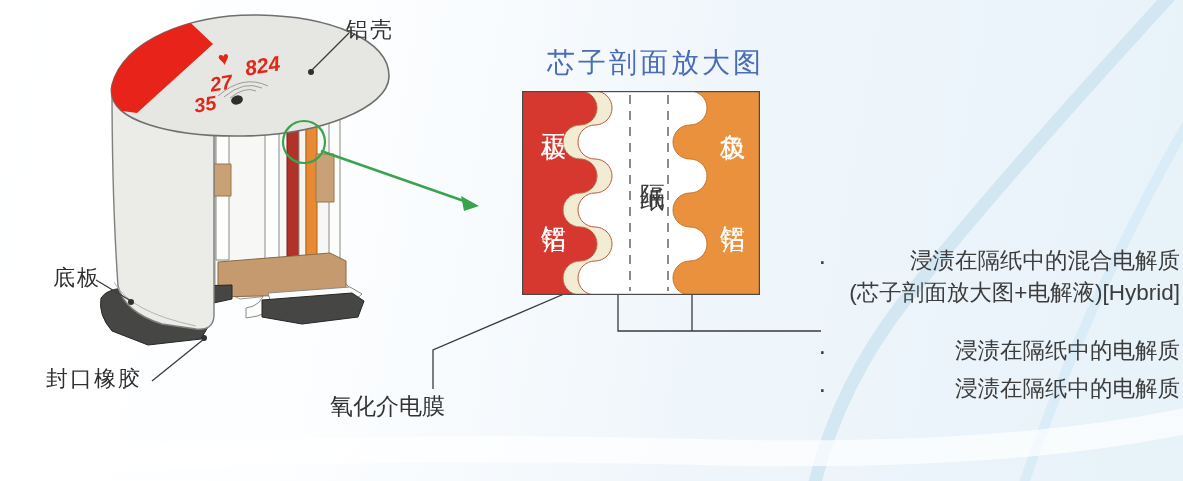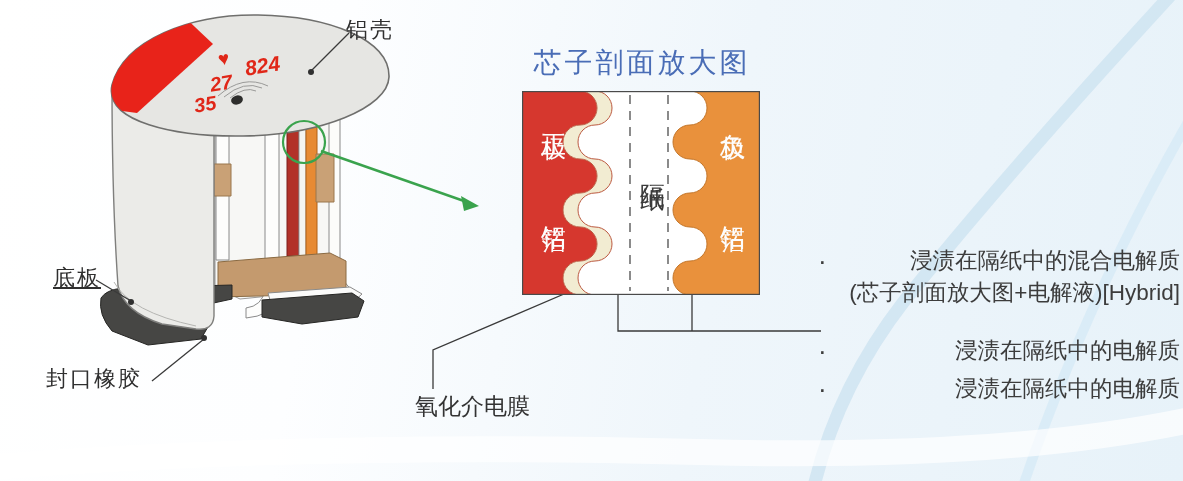--- a/index.html
+++ b/index.html
@@ -20,7 +20,7 @@
   .mark.m27{left:210px;top:72px;font-size:20px;transform:rotate(-9deg);}
   .mark.m35{left:194px;top:93px;font-size:20px;transform:rotate(-9deg);}
   
-  .diagram-title{position:absolute;left:520px;top:44px;width:244px;text-align:center;
+  .diagram-title{position:absolute;left:520px;top:44px;width:244px;text-align:right;
        color:#4a6db6;font-size:28px;letter-spacing:3px;white-space:nowrap;}
   svg.corebox{position:absolute;left:522px;top:91px;width:238px;height:204px;}
   .vlabel{position:absolute;writing-mode:vertical-rl;text-orientation:upright;

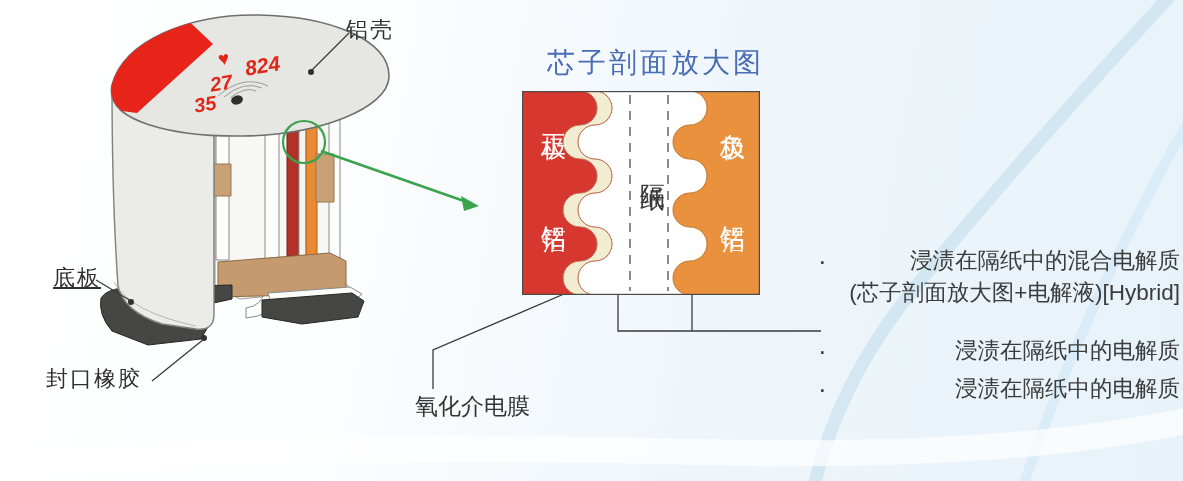--- a/index.html
+++ b/index.html
@@ -11,7 +11,7 @@
   
   .lbl{position:absolute;color:#2f2f2f;font-size:22px;letter-spacing:2px;white-space:nowrap;margin-top:8px;}
   .lbl.shell{left:346px;top:7px;}
-  .lbl.baseplate{left:53px;top:255px;text-decoration:underline;}
+  .lbl.baseplate{left:53px;top:255px;}
   .lbl.seal{left:46px;top:356px;}
   
   .mark{position:absolute;color:#e02718;font-weight:bold;font-style:italic;white-space:nowrap;}

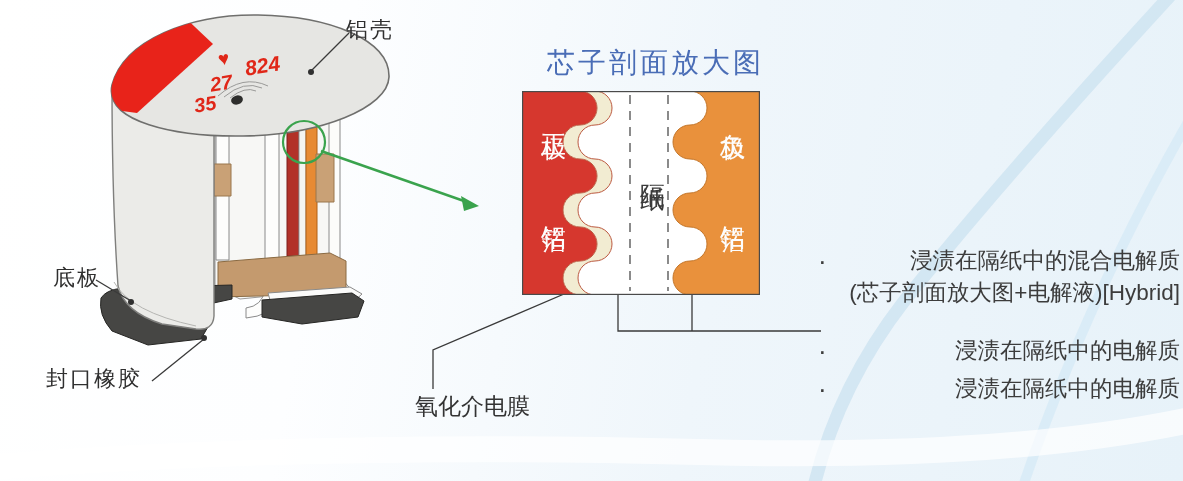--- a/index.html
+++ b/index.html
@@ -32,7 +32,7 @@
   .vlabel.c1{left:717px;top:114px;}
   .vlabel.c2{left:717px;top:206px;}
   
-  .oxide{position:absolute;left:330px;top:391px;width:200px;text-align:right;
+  .oxide{position:absolute;left:330px;top:391px;width:200px;text-align:left;
        color:#333;font-size:23px;line-height:31px;}
   
   .notes{position:absolute;left:818px;top:245px;width:362px;color:#3c3c3c;

